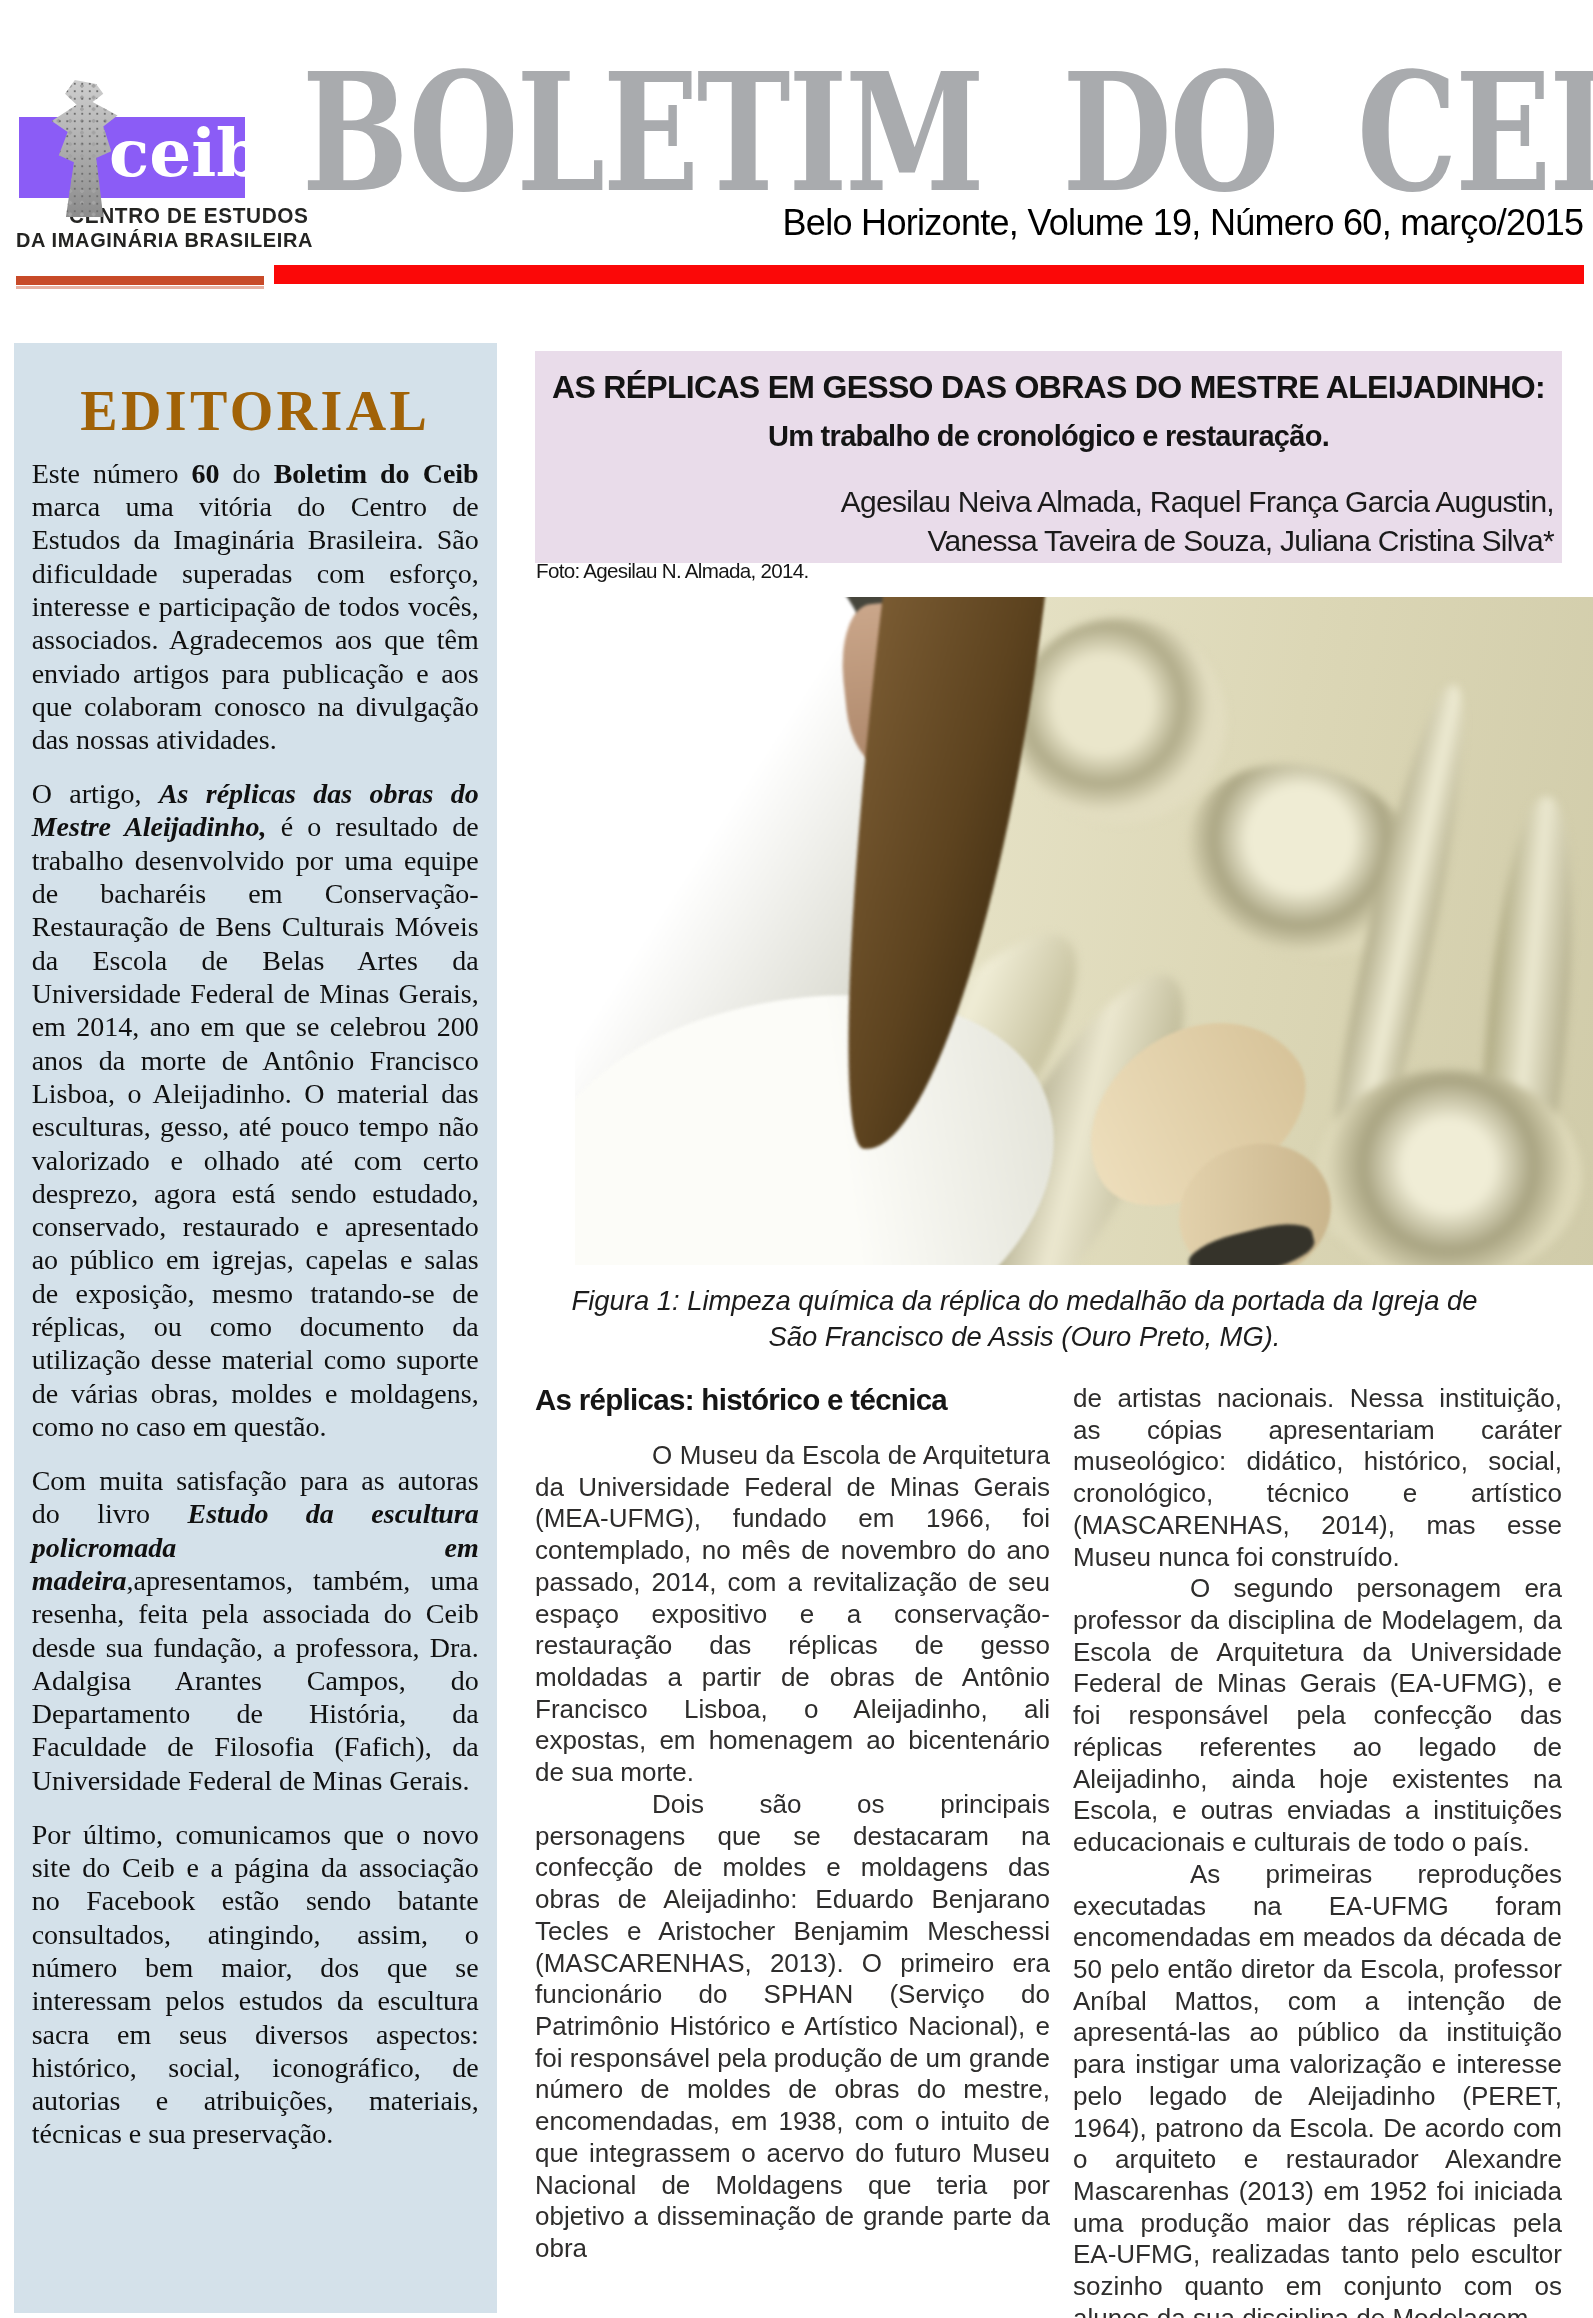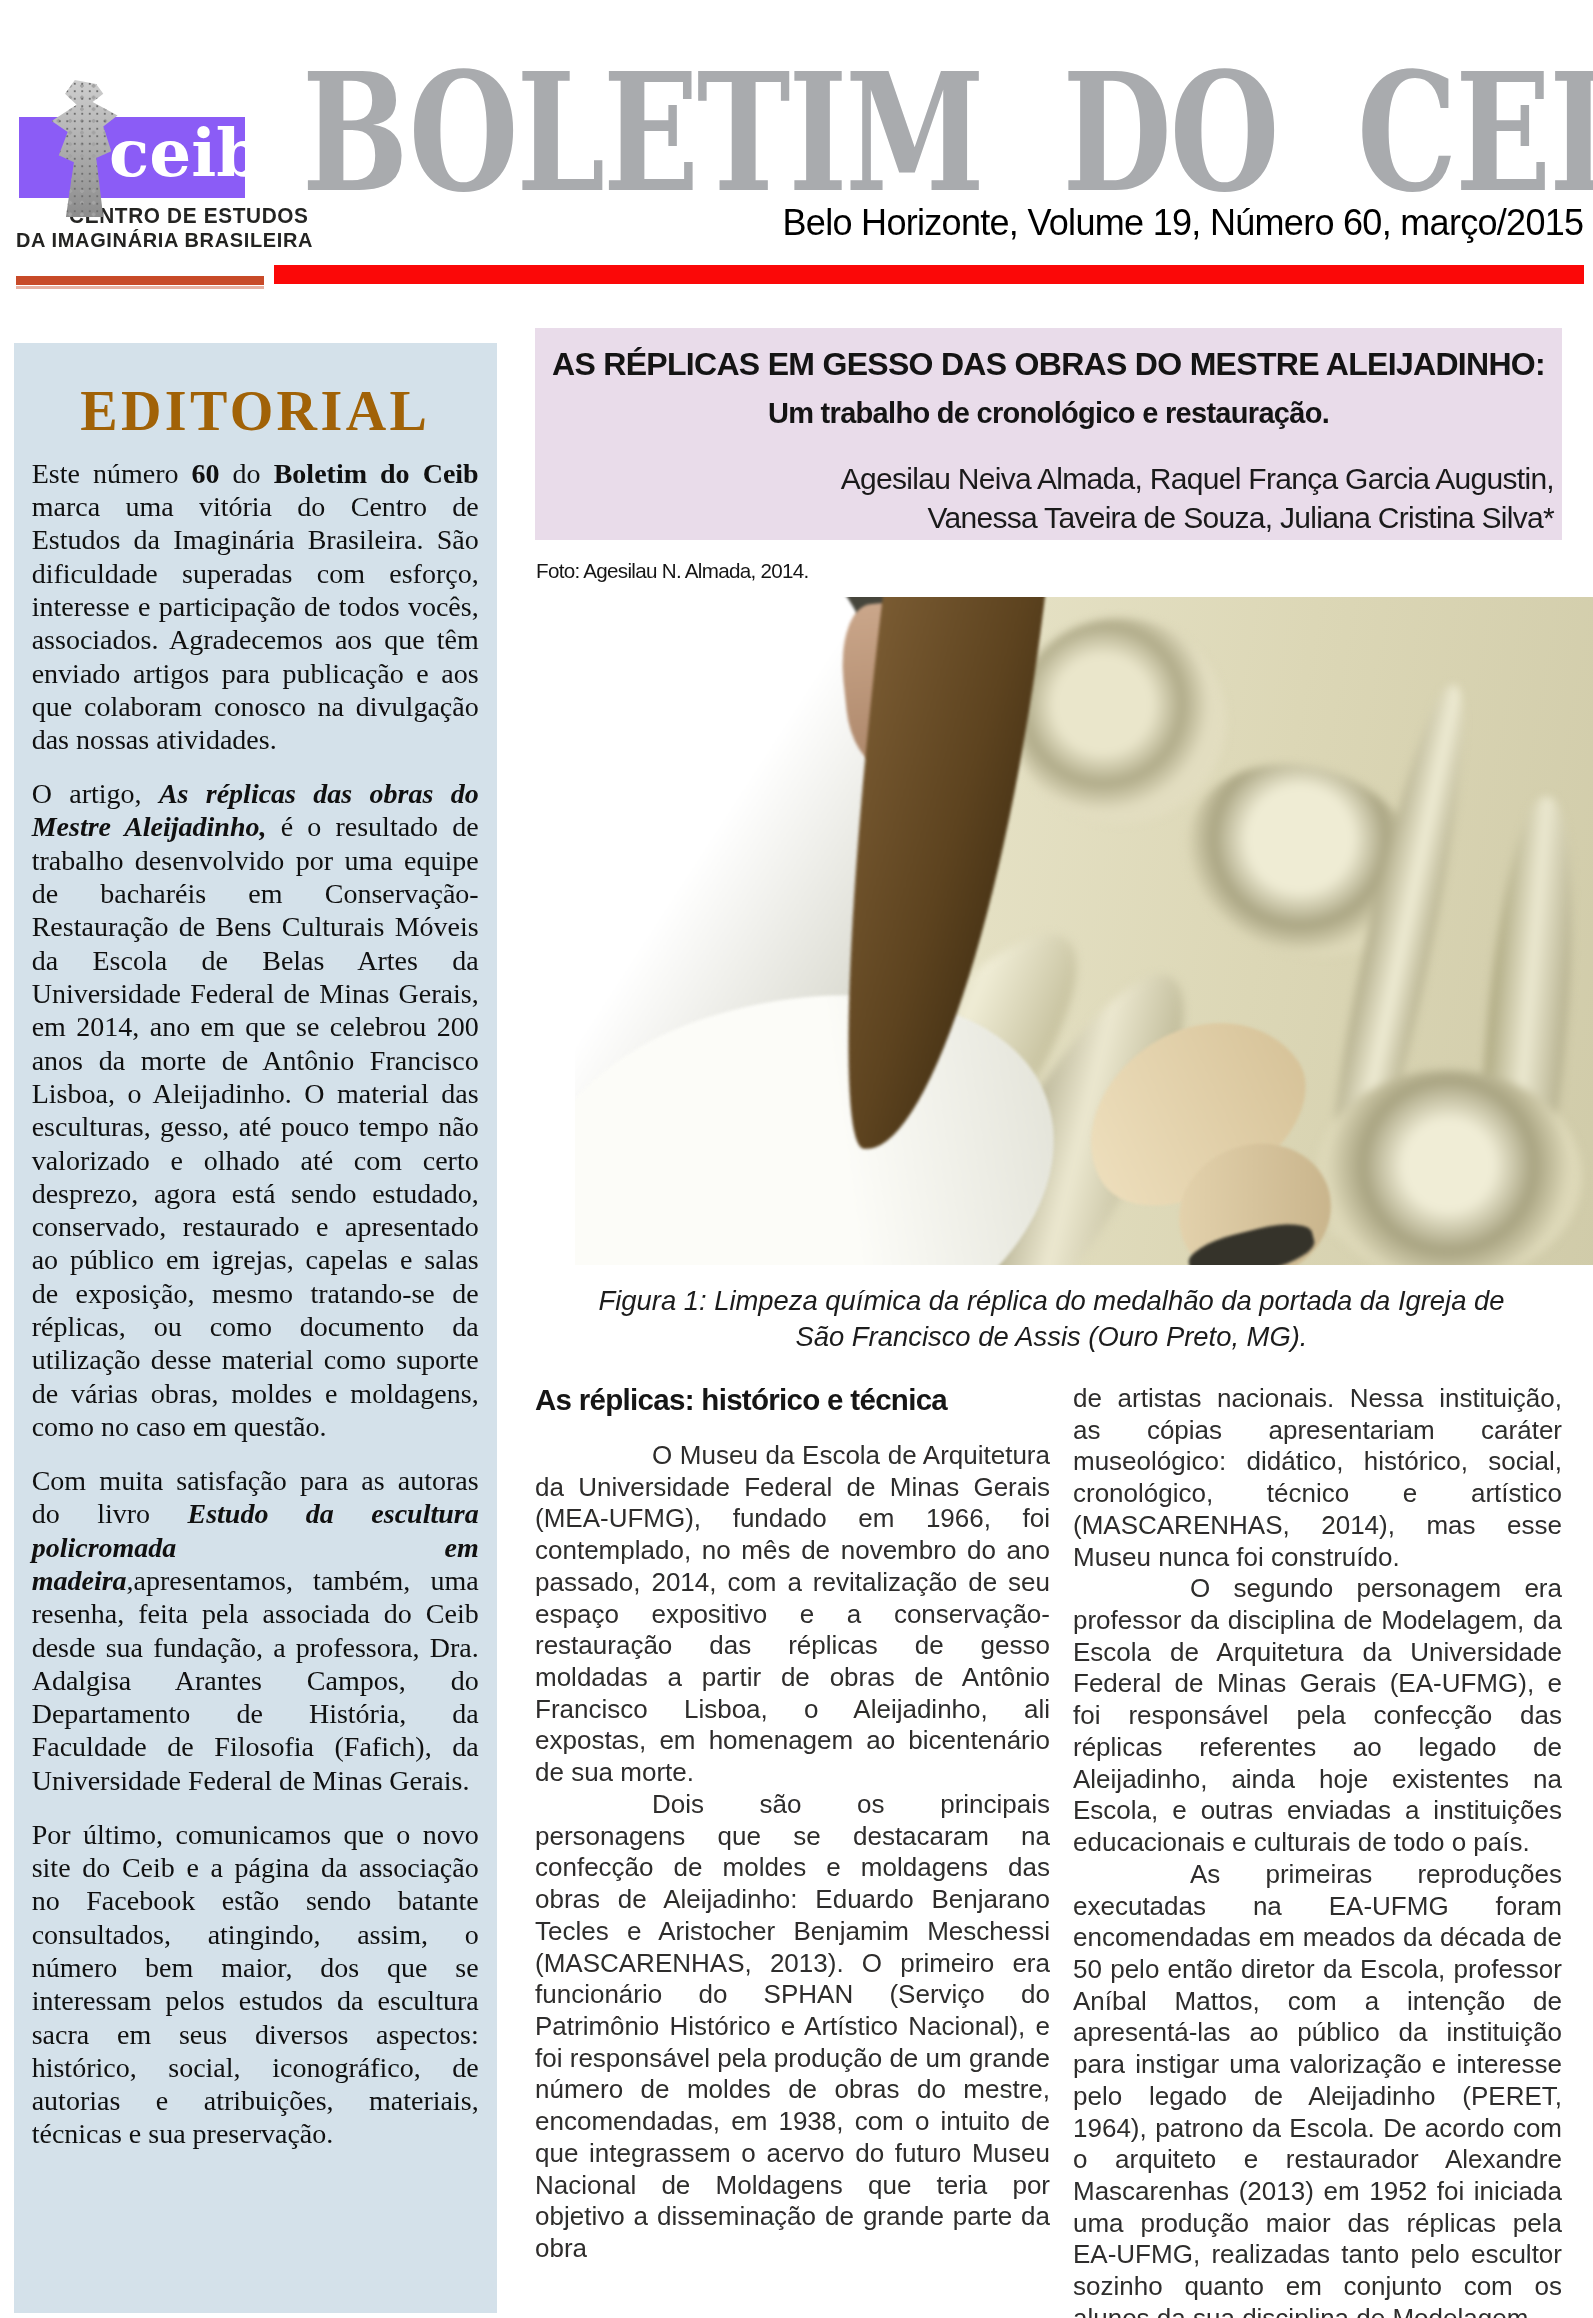--- a/index.html
+++ b/index.html
@@ -39,7 +39,7 @@
                line-height:1.19;color:#101010;text-align:justify;}
 
   
-  .article-header{position:absolute;left:535px;top:328px;width:1027px;height:212px;background:#e9dcea;
+  .article-header{position:absolute;left:535px;top:351px;width:1027px;height:212px;background:#e9dcea;
                   box-sizing:border-box;padding-top:18px;overflow:hidden;}
   .article-title{text-align:center;font-size:32px;font-weight:bold;color:#141414;letter-spacing:-0.7px;}
   .article-subtitle{text-align:center;font-size:29px;font-weight:bold;color:#141414;margin-top:13.7px;letter-spacing:-0.7px;}

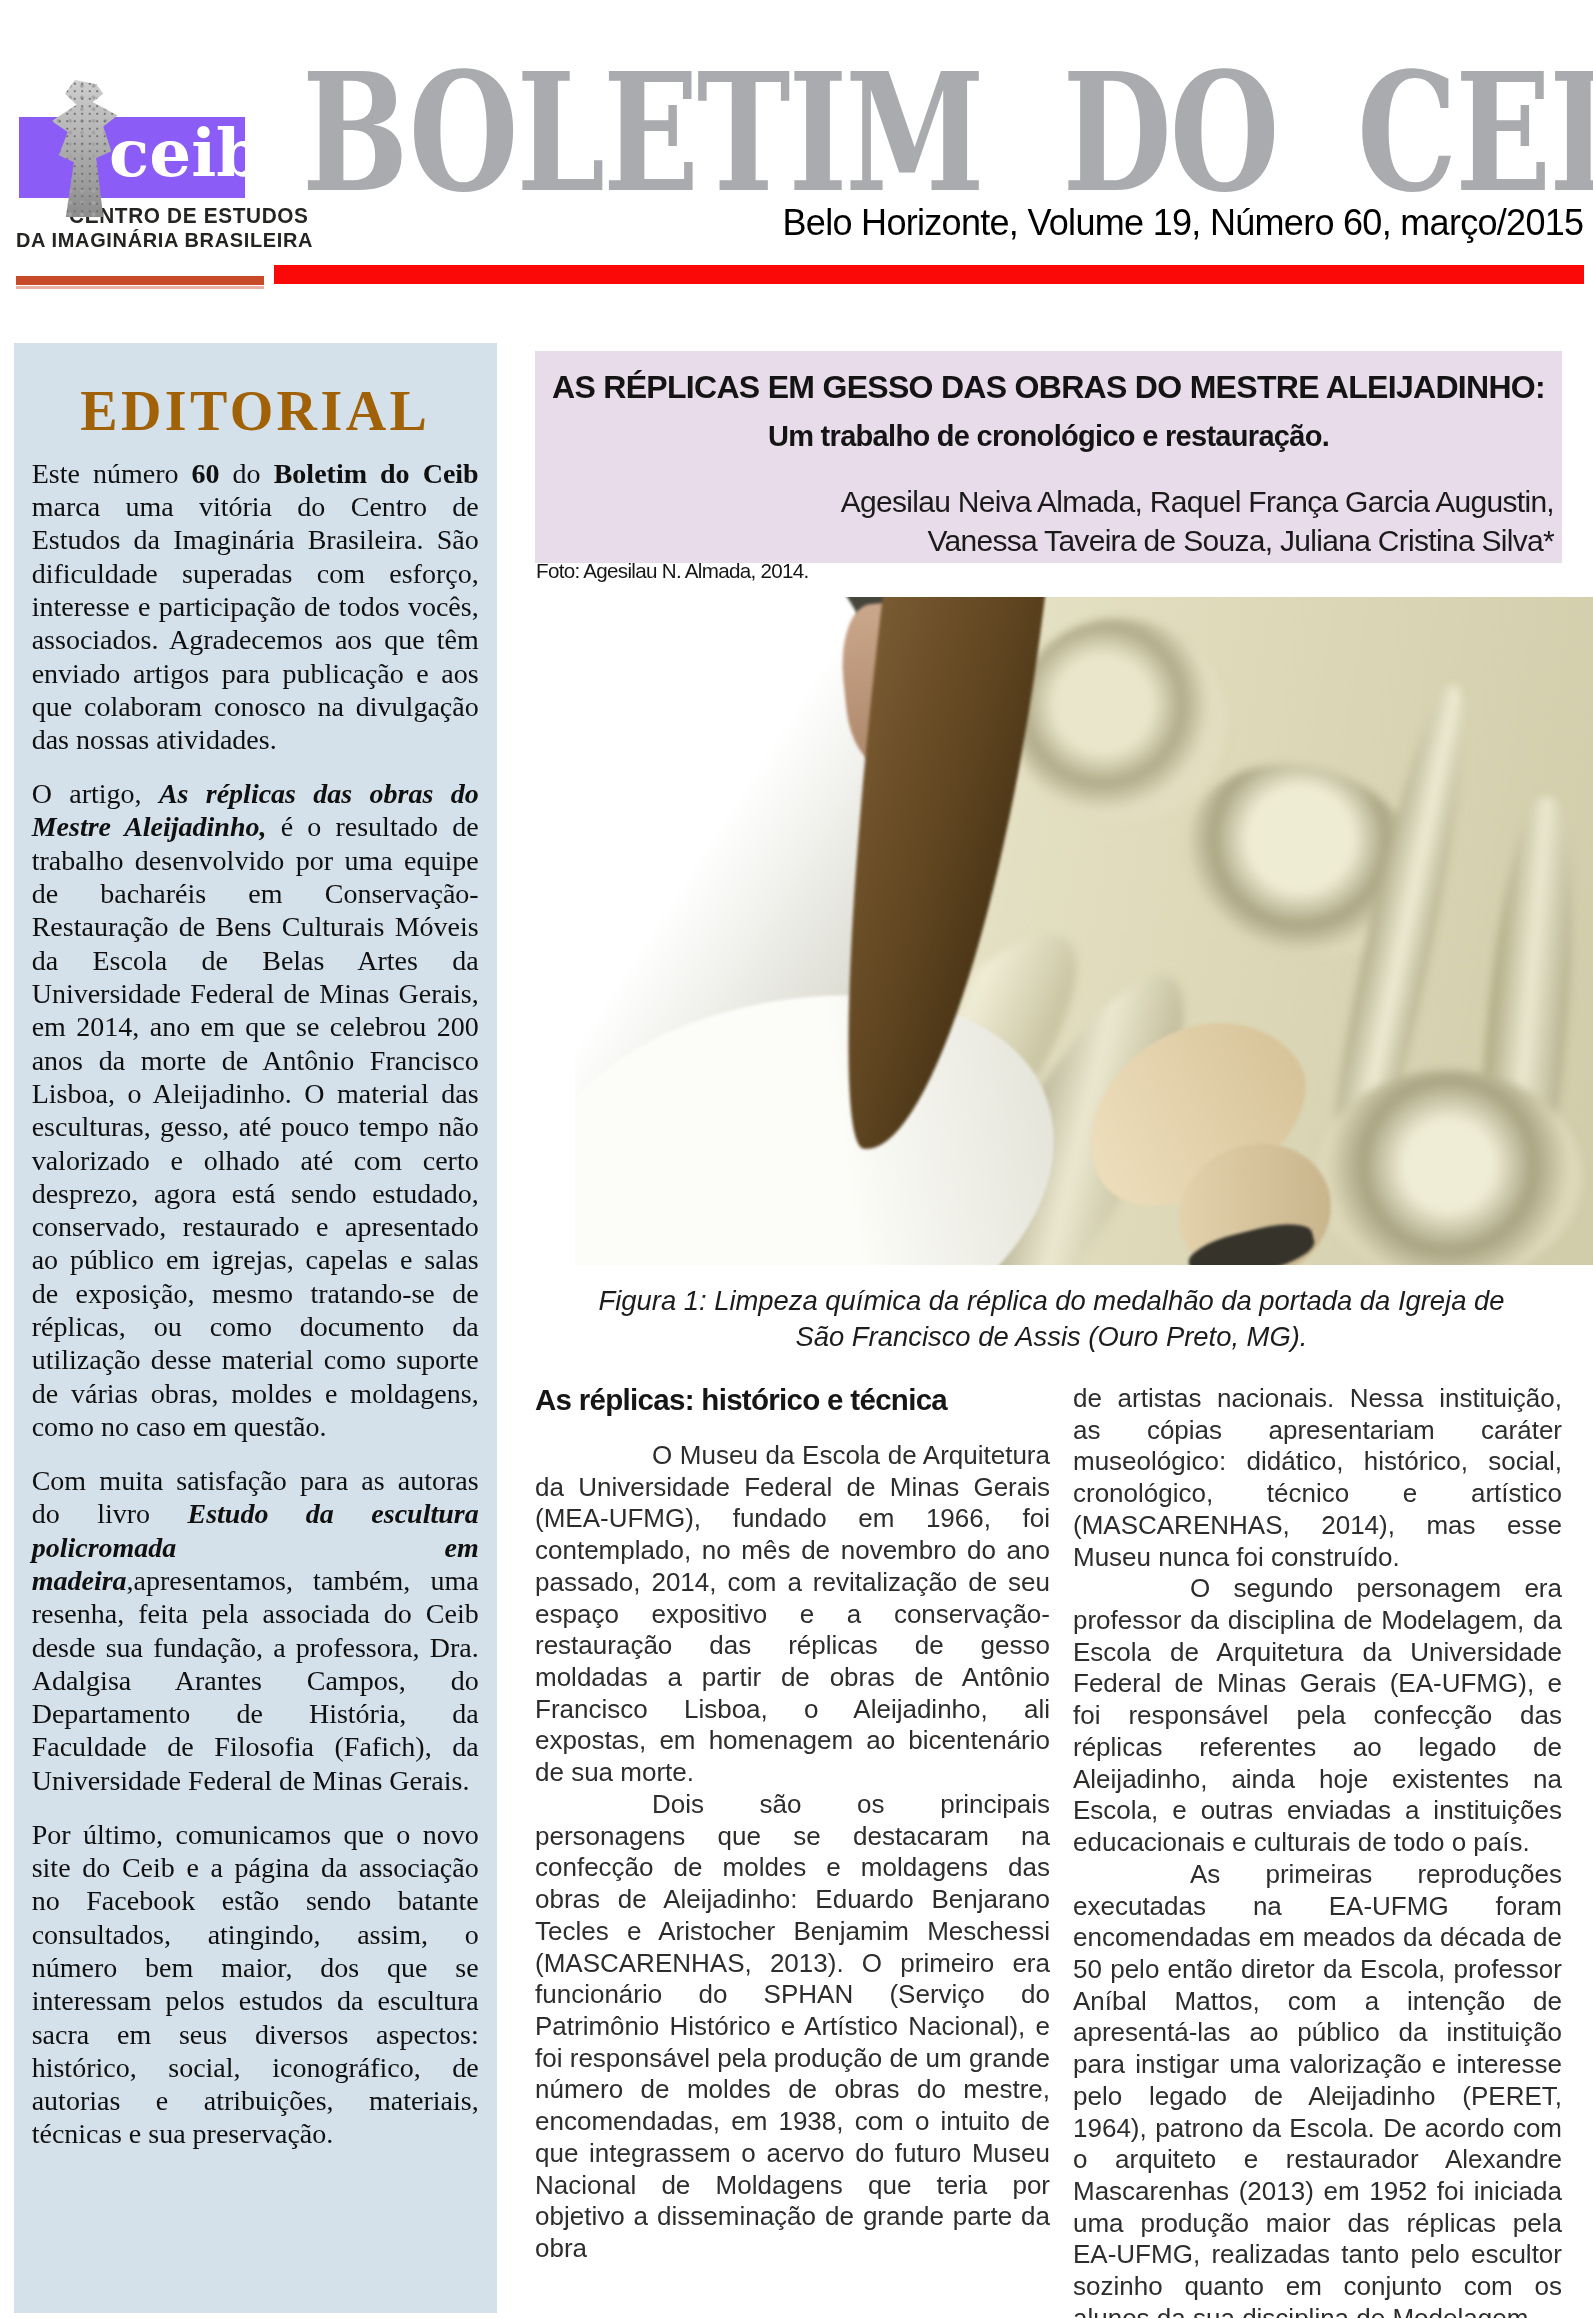--- a/index.html
+++ b/index.html
@@ -91,7 +91,7 @@
   .tool{left:613px;top:634px;width:127px;height:42px;transform:rotate(-14deg);filter:blur(1.4px);
         background:#35332a;border-radius:40%;}
 
-  .figure-caption{position:absolute;left:538px;top:1283px;width:1027px;text-align:center;
+  .figure-caption{position:absolute;left:511px;top:1283px;width:1027px;text-align:center;
                   font-style:italic;font-size:27.4px;line-height:1.3;color:#1c1c1c;}
 
   

